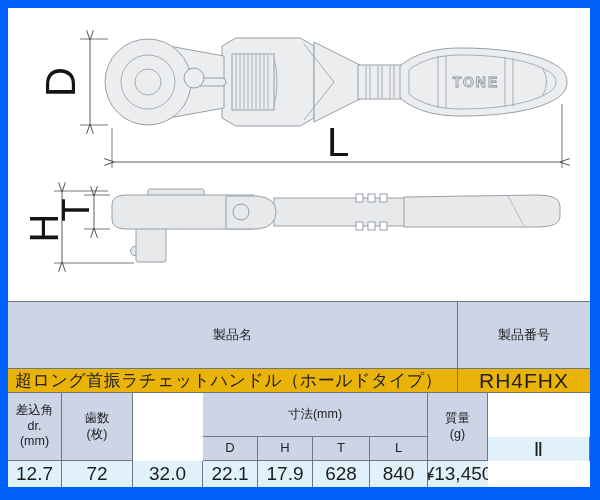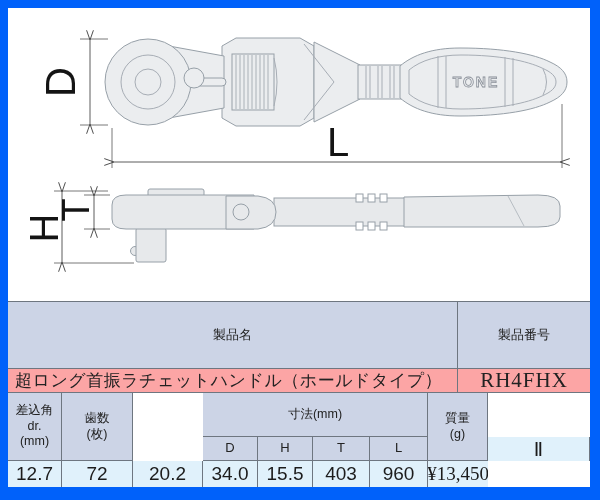--- a/index.html
+++ b/index.html
@@ -43,7 +43,7 @@
     white-space:pre-line;
     overflow:hidden;
   }
-  .cell.last-col { border-right:none;font-family:Liberation Serif, serif; }
+  .cell.last-col { border-right:none; }
   .hdr { background:#ccd4e6; font-size:13px; }
   .subhdr { background:#ccd4e6; font-size:12.5px; line-height:1.25; }
   .name-row { background:#fca5a5; }

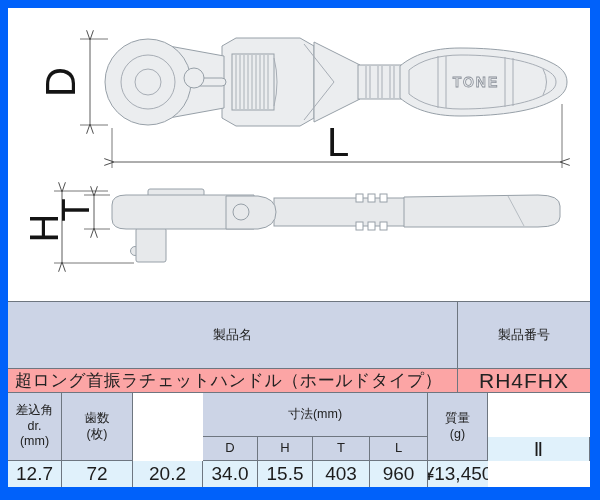--- a/index.html
+++ b/index.html
@@ -46,7 +46,7 @@
   .cell.last-col { border-right:none; }
   .hdr { background:#ccd4e6; font-size:13px; }
   .subhdr { background:#ccd4e6; font-size:12.5px; line-height:1.25; }
-  .name-row { background:#fca5a5; }
+  .name-row { background:#eab308; }
   .data-row { background:#e0f1fb; border-bottom:none; font-size:19px; color:#1c1c1c; }
   .product-name {
     justify-content:flex-start; text-align:left;

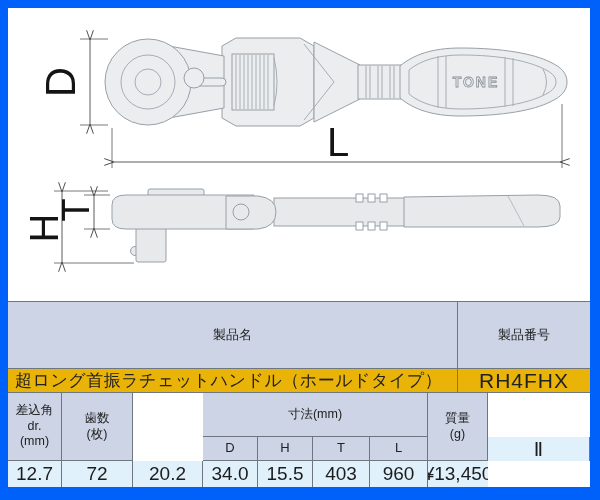--- a/index.html
+++ b/index.html
@@ -209,7 +209,7 @@
       <div class="cell data-row">Ⅱ</div>
       <div class="cell data-row">12.7</div>
       <div class="cell data-row">72</div>
-      <div class="cell data-row">20.2</div>
+      <div class="cell data-row">32.0</div>
       <div class="cell data-row">34.0</div>
       <div class="cell data-row">15.5</div>
       <div class="cell data-row">403</div>

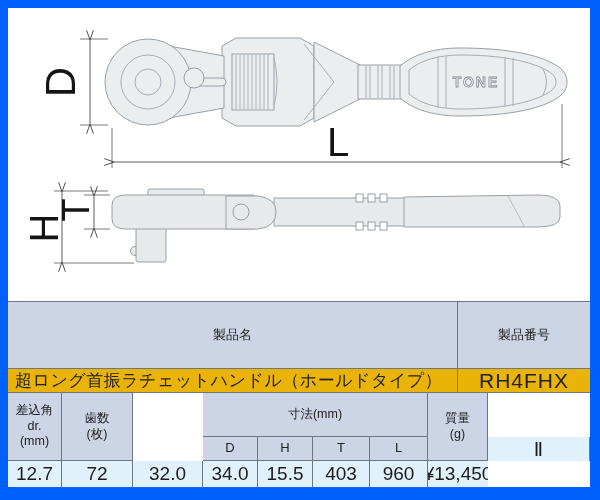--- a/index.html
+++ b/index.html
@@ -210,7 +210,7 @@
       <div class="cell data-row">12.7</div>
       <div class="cell data-row">72</div>
       <div class="cell data-row">32.0</div>
-      <div class="cell data-row">34.0</div>
+      <div class="cell data-row">22.1</div>
       <div class="cell data-row">15.5</div>
       <div class="cell data-row">403</div>
       <div class="cell data-row">960</div>

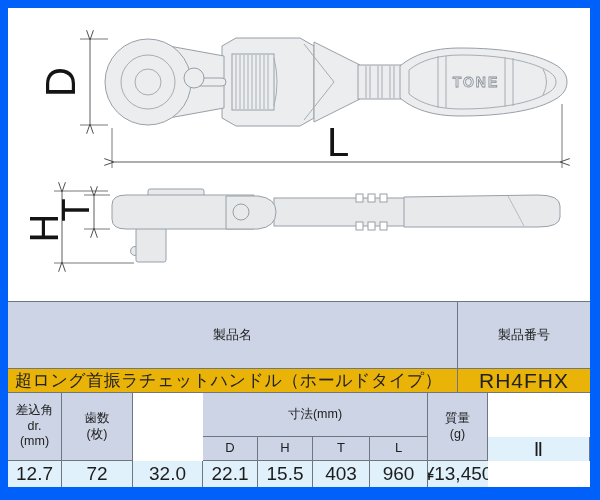--- a/index.html
+++ b/index.html
@@ -211,7 +211,7 @@
       <div class="cell data-row">72</div>
       <div class="cell data-row">32.0</div>
       <div class="cell data-row">22.1</div>
-      <div class="cell data-row">15.5</div>
+      <div class="cell data-row">17.9</div>
       <div class="cell data-row">403</div>
       <div class="cell data-row">960</div>
       <div class="cell data-row last-col">¥13,450</div>

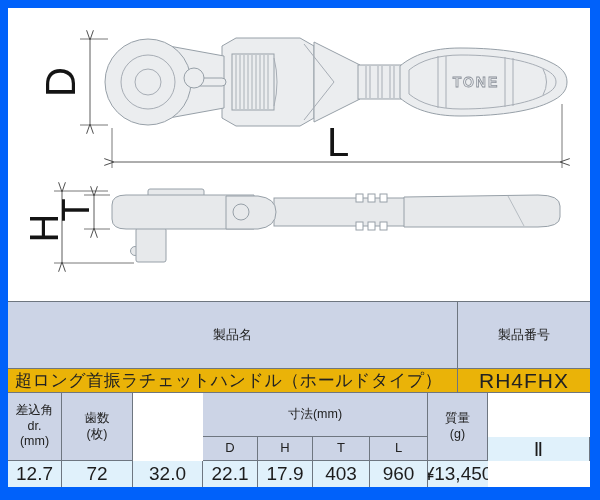--- a/index.html
+++ b/index.html
@@ -212,7 +212,7 @@
       <div class="cell data-row">32.0</div>
       <div class="cell data-row">22.1</div>
       <div class="cell data-row">17.9</div>
-      <div class="cell data-row">403</div>
+      <div class="cell data-row">628</div>
       <div class="cell data-row">960</div>
       <div class="cell data-row last-col">¥13,450</div>
     </div>

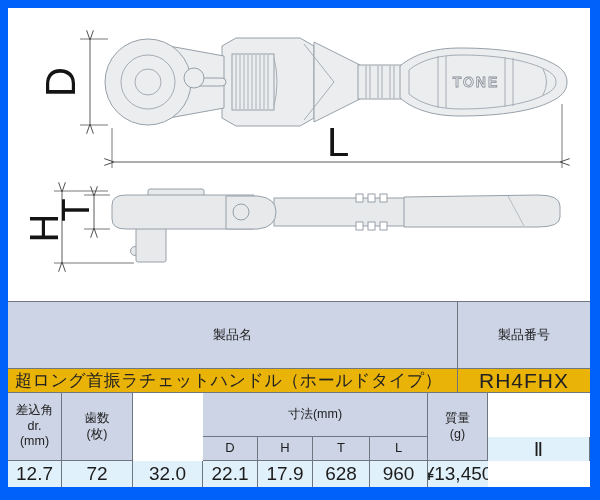--- a/index.html
+++ b/index.html
@@ -213,7 +213,7 @@
       <div class="cell data-row">22.1</div>
       <div class="cell data-row">17.9</div>
       <div class="cell data-row">628</div>
-      <div class="cell data-row">960</div>
+      <div class="cell data-row">840</div>
       <div class="cell data-row last-col">¥13,450</div>
     </div>
 

